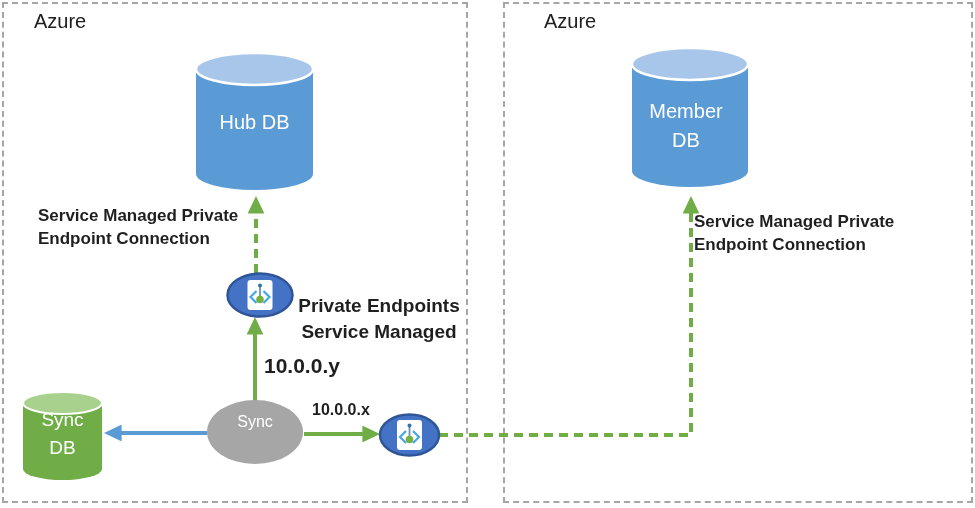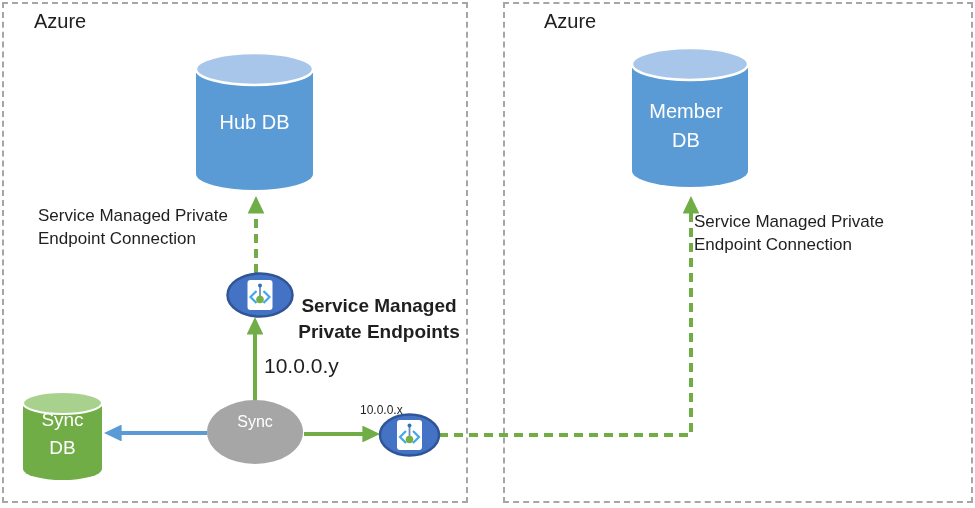--- a/index.html
+++ b/index.html
@@ -44,6 +44,7 @@
     line-height: 23px;
     color: #1f1f1f;
     white-space: nowrap;
+    font-weight: bold;
   }
   #connection-label-left  { left: 38px;  top: 204px; }
   #connection-label-right { left: 694px; top: 210px; }

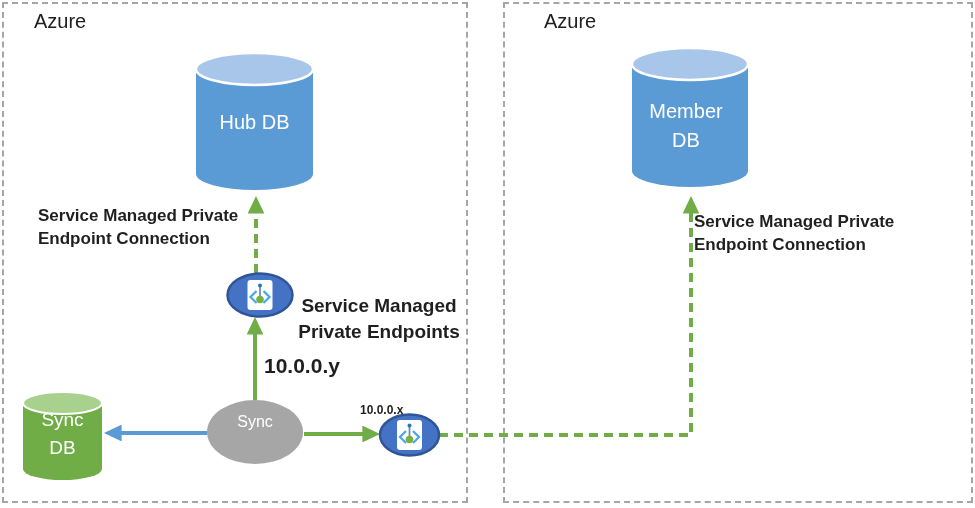--- a/index.html
+++ b/index.html
@@ -154,8 +154,8 @@
   </div>
 
   <div class="text-label" id="private-endpoints-label">
+    <div>Private Endpoints</div>
     <div>Service Managed</div>
-    <div>Private Endpoints</div>
   </div>
 
   <div class="text-label" id="ip-label-y">10.0.0.y</div>

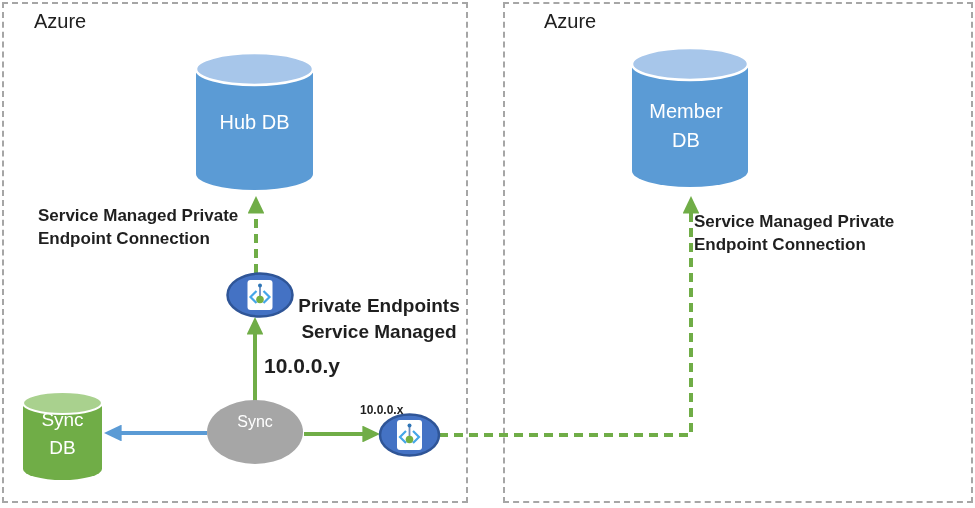--- a/index.html
+++ b/index.html
@@ -57,7 +57,7 @@
     text-align: center;
   }
   #ip-label-y { left: 264px; top: 355px; font-size: 21px; line-height: 22px; }
-  #ip-label-x { left: 312px; top: 399px; font-size: 12px; line-height: 22px; margin-left: 48px; }
+  #ip-label-x { left: 312px; top: 399px; font-size: 16px; line-height: 22px; }
 </style>
 </head>
 <body>

